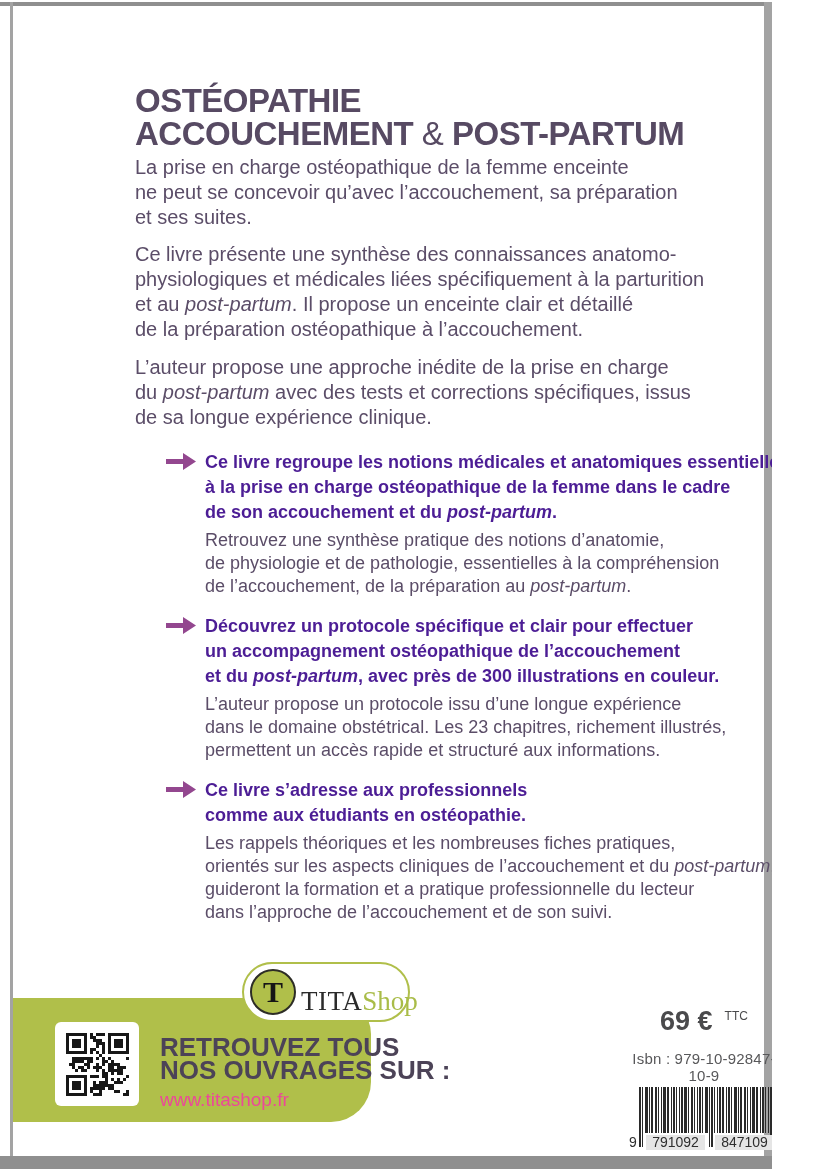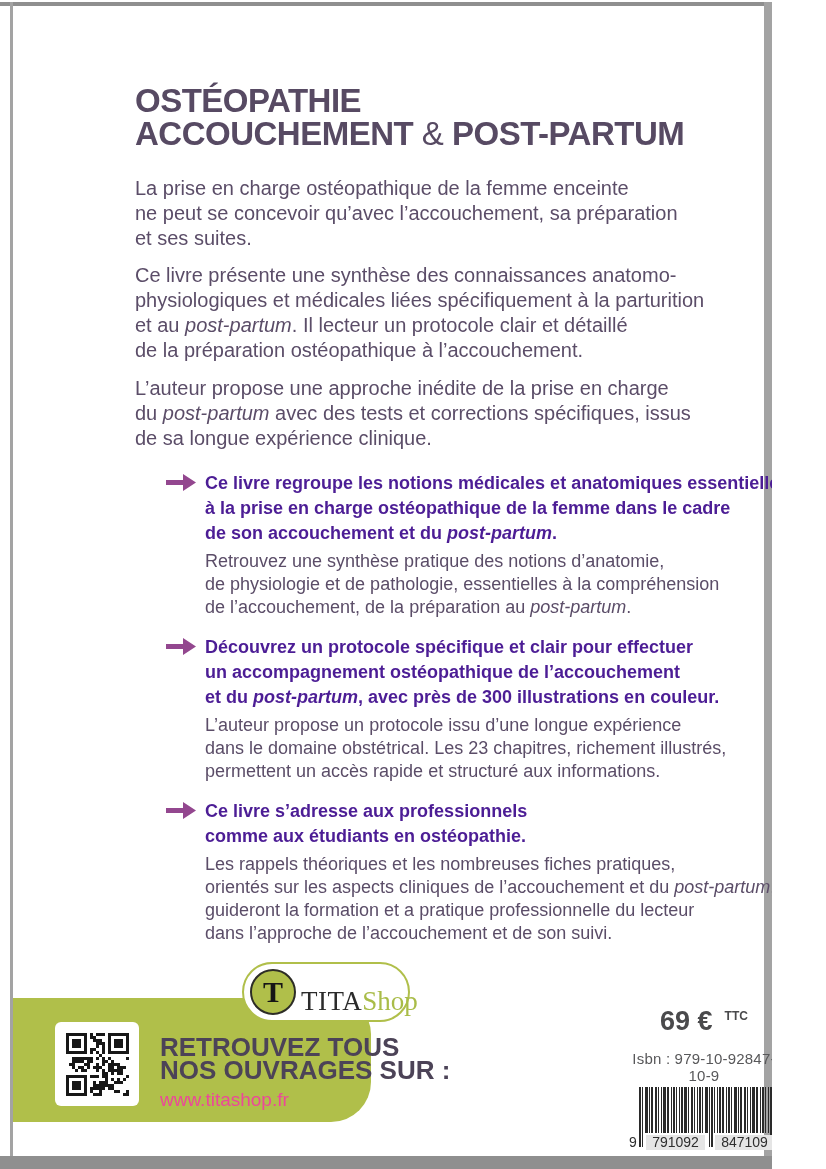--- a/index.html
+++ b/index.html
@@ -20,7 +20,7 @@
   .book-title{color:#574a63;font-size:33px;line-height:33px;font-weight:700;
               letter-spacing:-0.5px;margin:0 0 0 0;}
   .intro p{color:#5b4d68;font-size:20px;line-height:25px;margin:0;font-weight:400;}
-  .intro .p1{margin-top:26px;}
+  .intro .p1{margin-top:5px;}
   .intro .p2{margin-top:12px;}
   .intro .p3{margin-top:13px;}
 

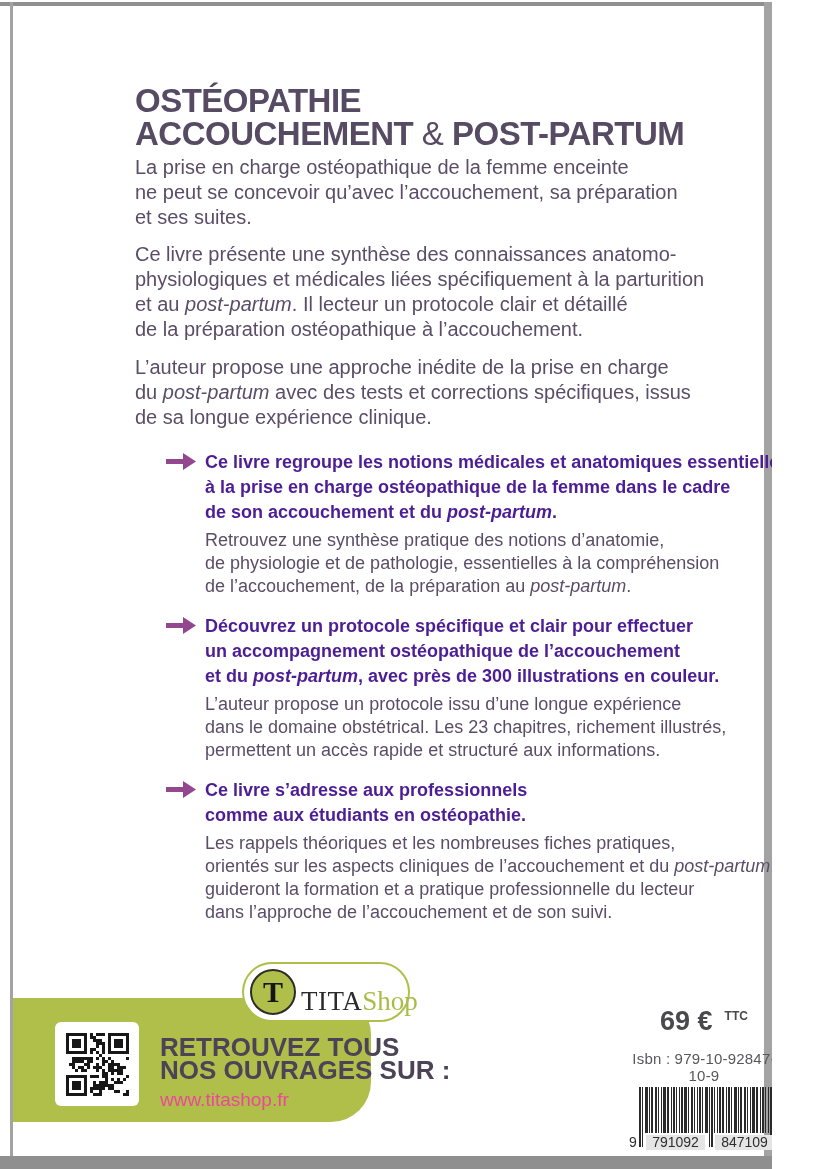--- a/index.html
+++ b/index.html
@@ -79,7 +79,7 @@
 et ses suites.</span></p>
       <p class="p2 rich"><span>Ce livre présente une synthèse des connaissances anatomo-
 physiologiques et médicales liées spécifiquement à la parturition
-et au </span><span class="it">post-partum</span><span>. Il lecteur un protocole clair et détaillé
+et au </span><span class="it">post-partum</span><span>. Il propose un enceinte clair et détaillé
 de la préparation ostéopathique à l’accouchement.</span></p>
       <p class="p3 rich"><span>L’auteur propose une approche inédite de la prise en charge
 du </span><span class="it">post-partum</span><span> avec des tests et corrections spécifiques, issus

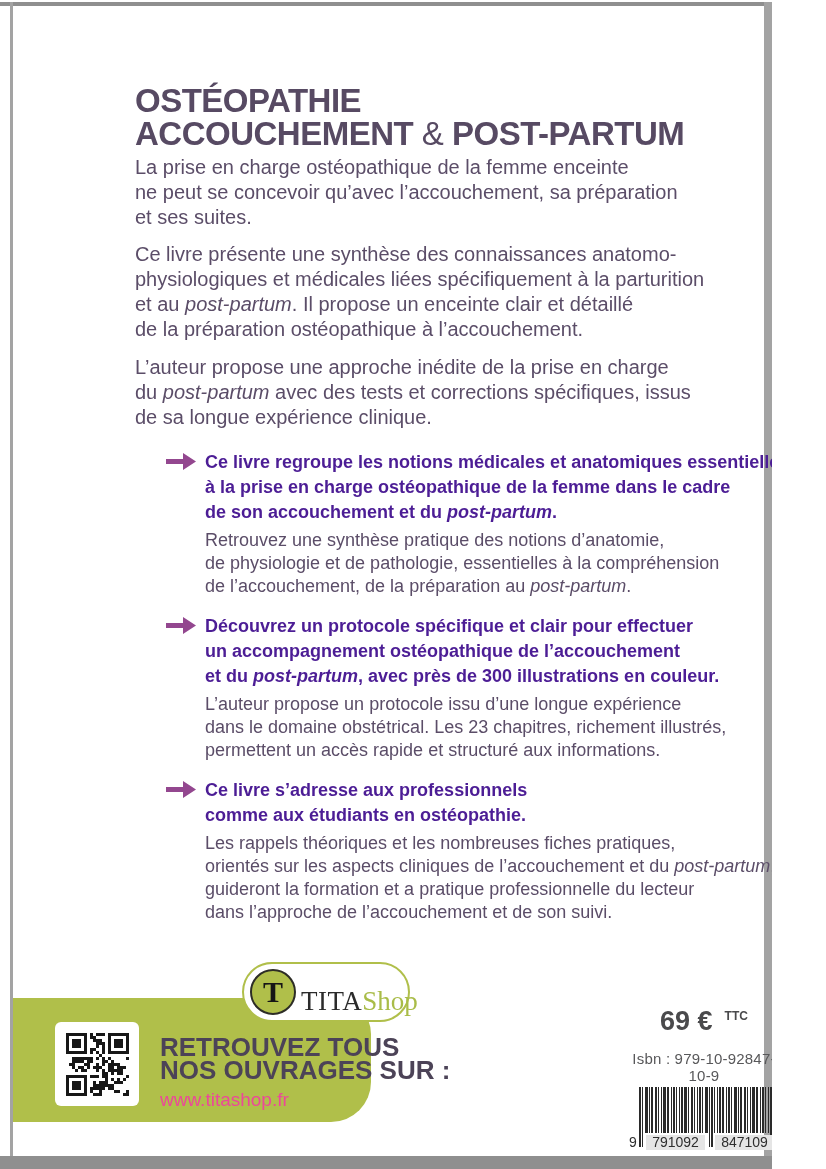--- a/index.html
+++ b/index.html
@@ -51,7 +51,7 @@
 
   .purchase{position:absolute;left:628px;top:1003px;width:152px;text-align:center;color:#4a4a4c;}
   .price-line{font-size:27px;font-weight:700;line-height:27px;}
-  .price-suffix{font-size:12px;font-weight:700;vertical-align:10px;margin-left:12px;}
+  .price-suffix{font-size:12px;font-weight:400;vertical-align:10px;margin-left:12px;}
   .isbn{font-size:15px;font-weight:400;color:#58585a;margin-top:15px;letter-spacing:0.2px;}
   .barcode-wrap{position:relative;width:150px;height:62px;margin:3px auto 0 auto;}
   .barcode-wrap svg{position:absolute;left:10px;top:0;}

